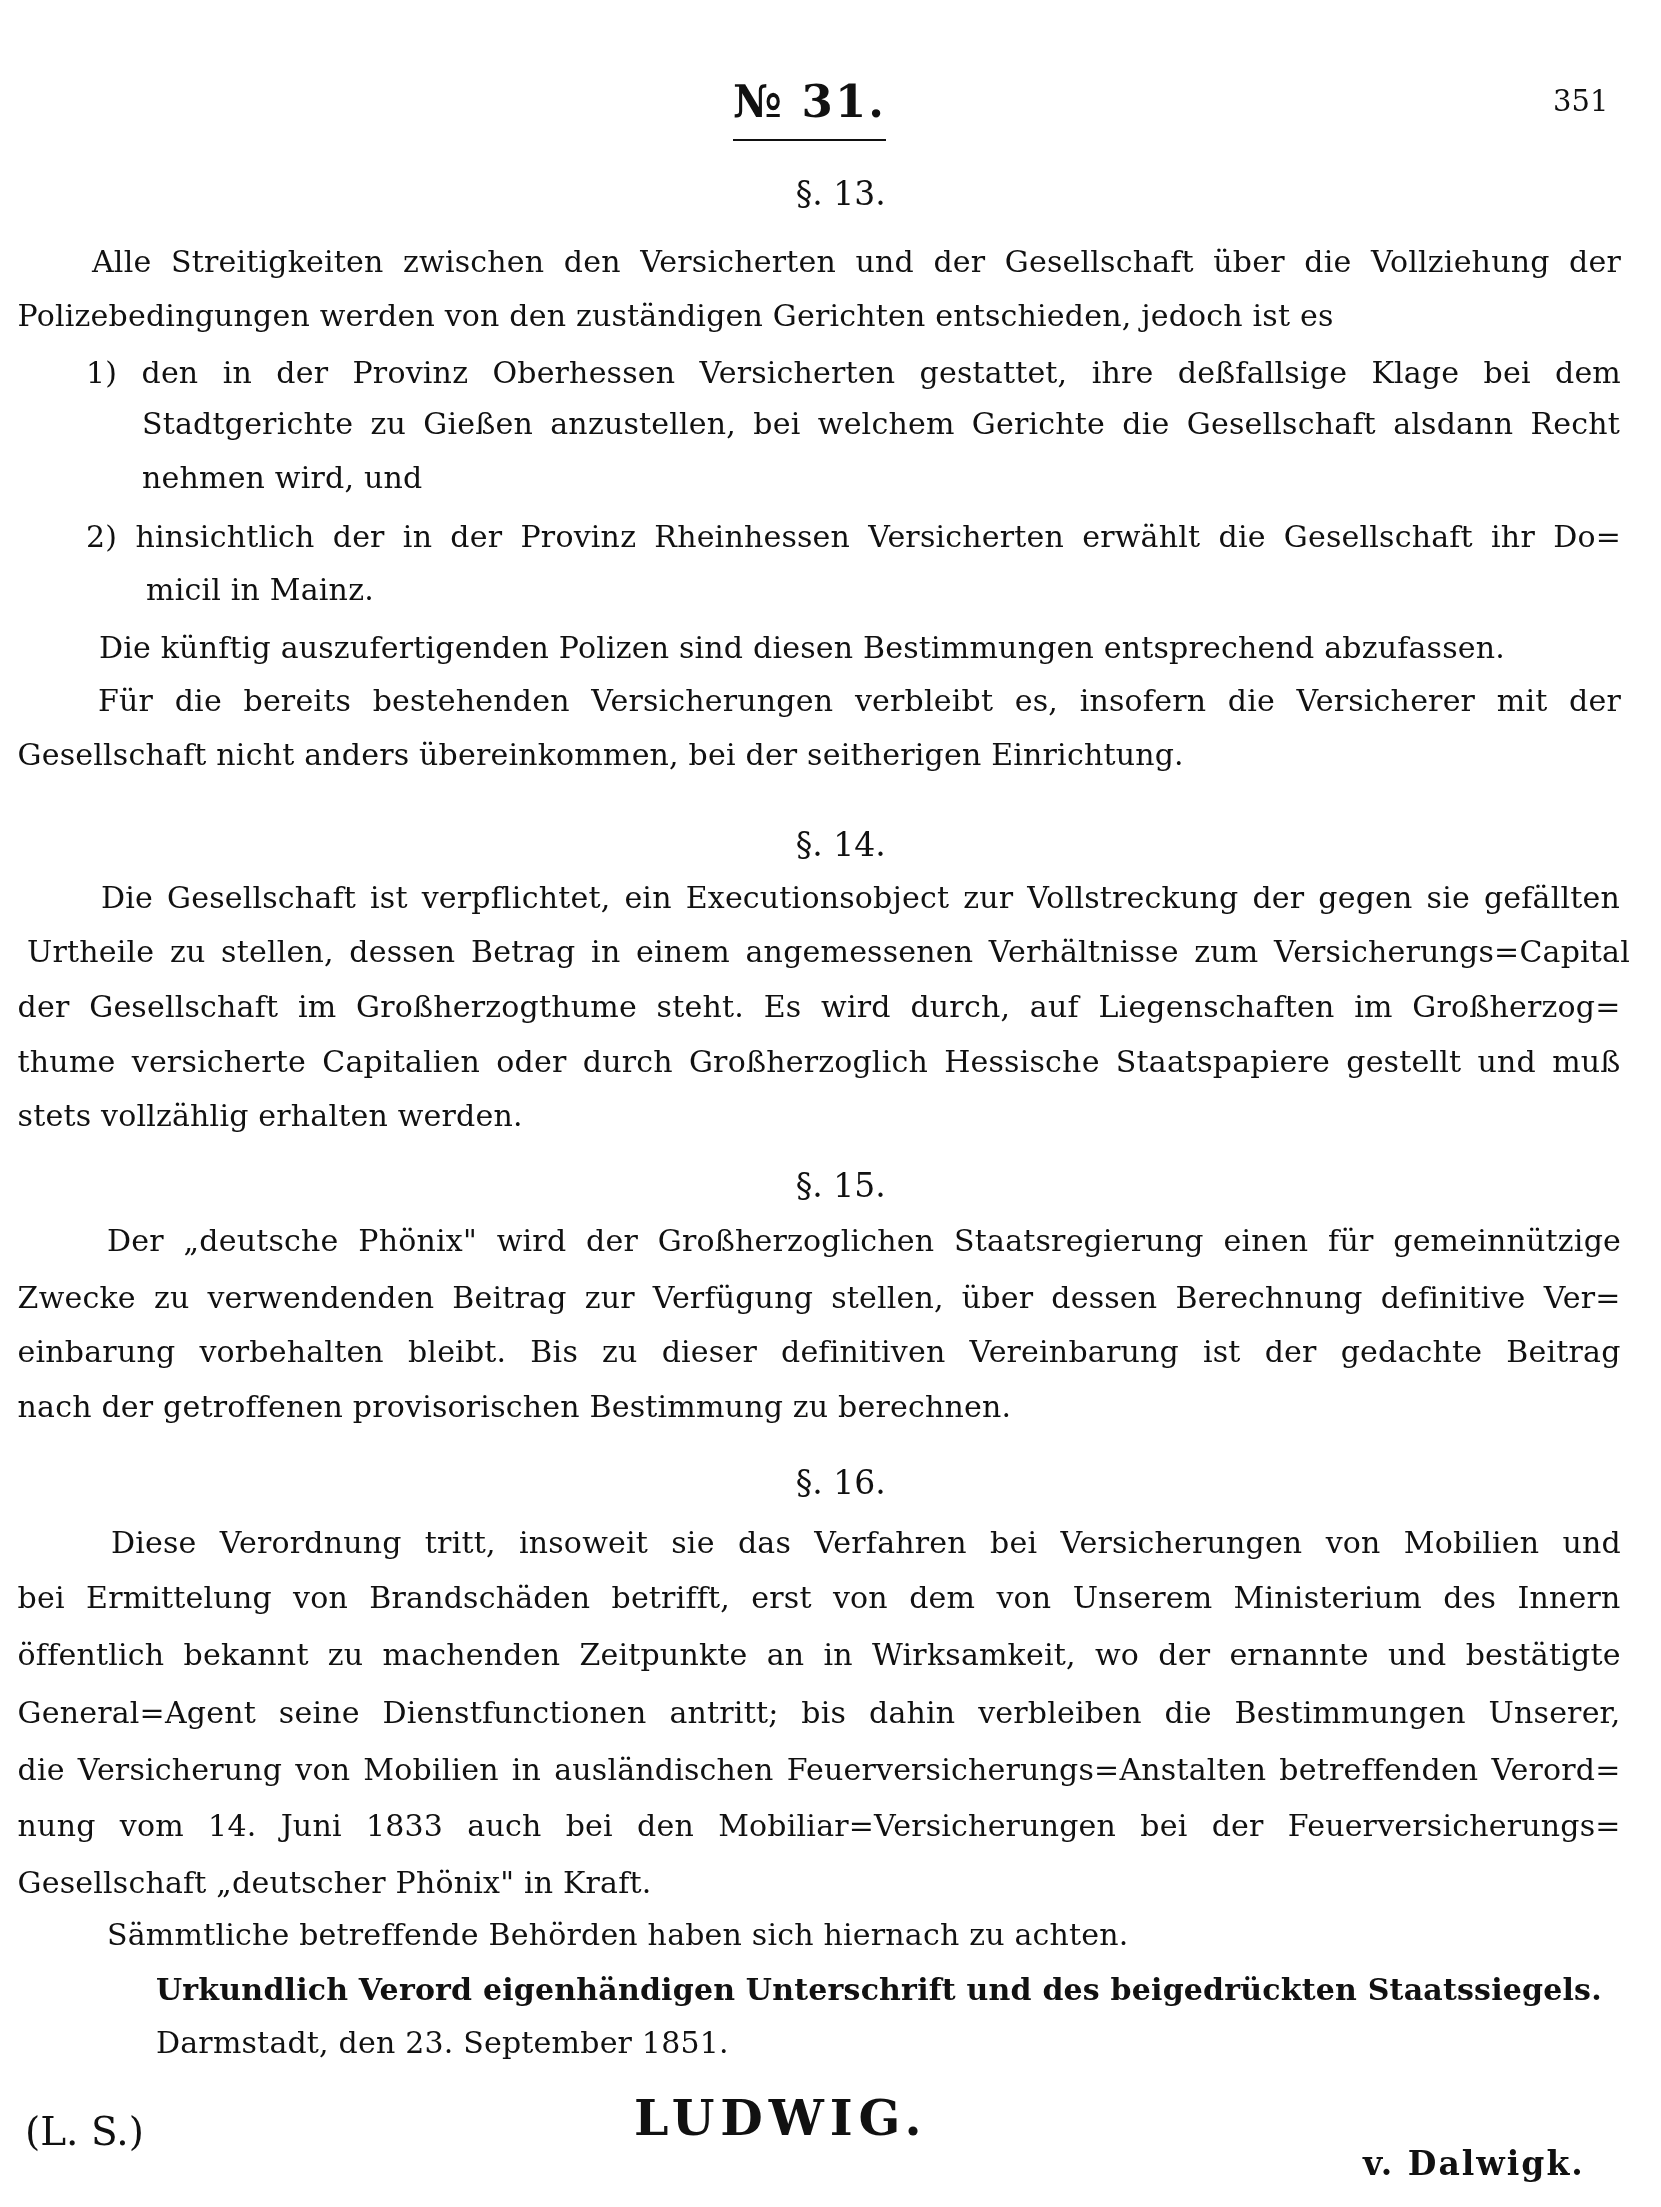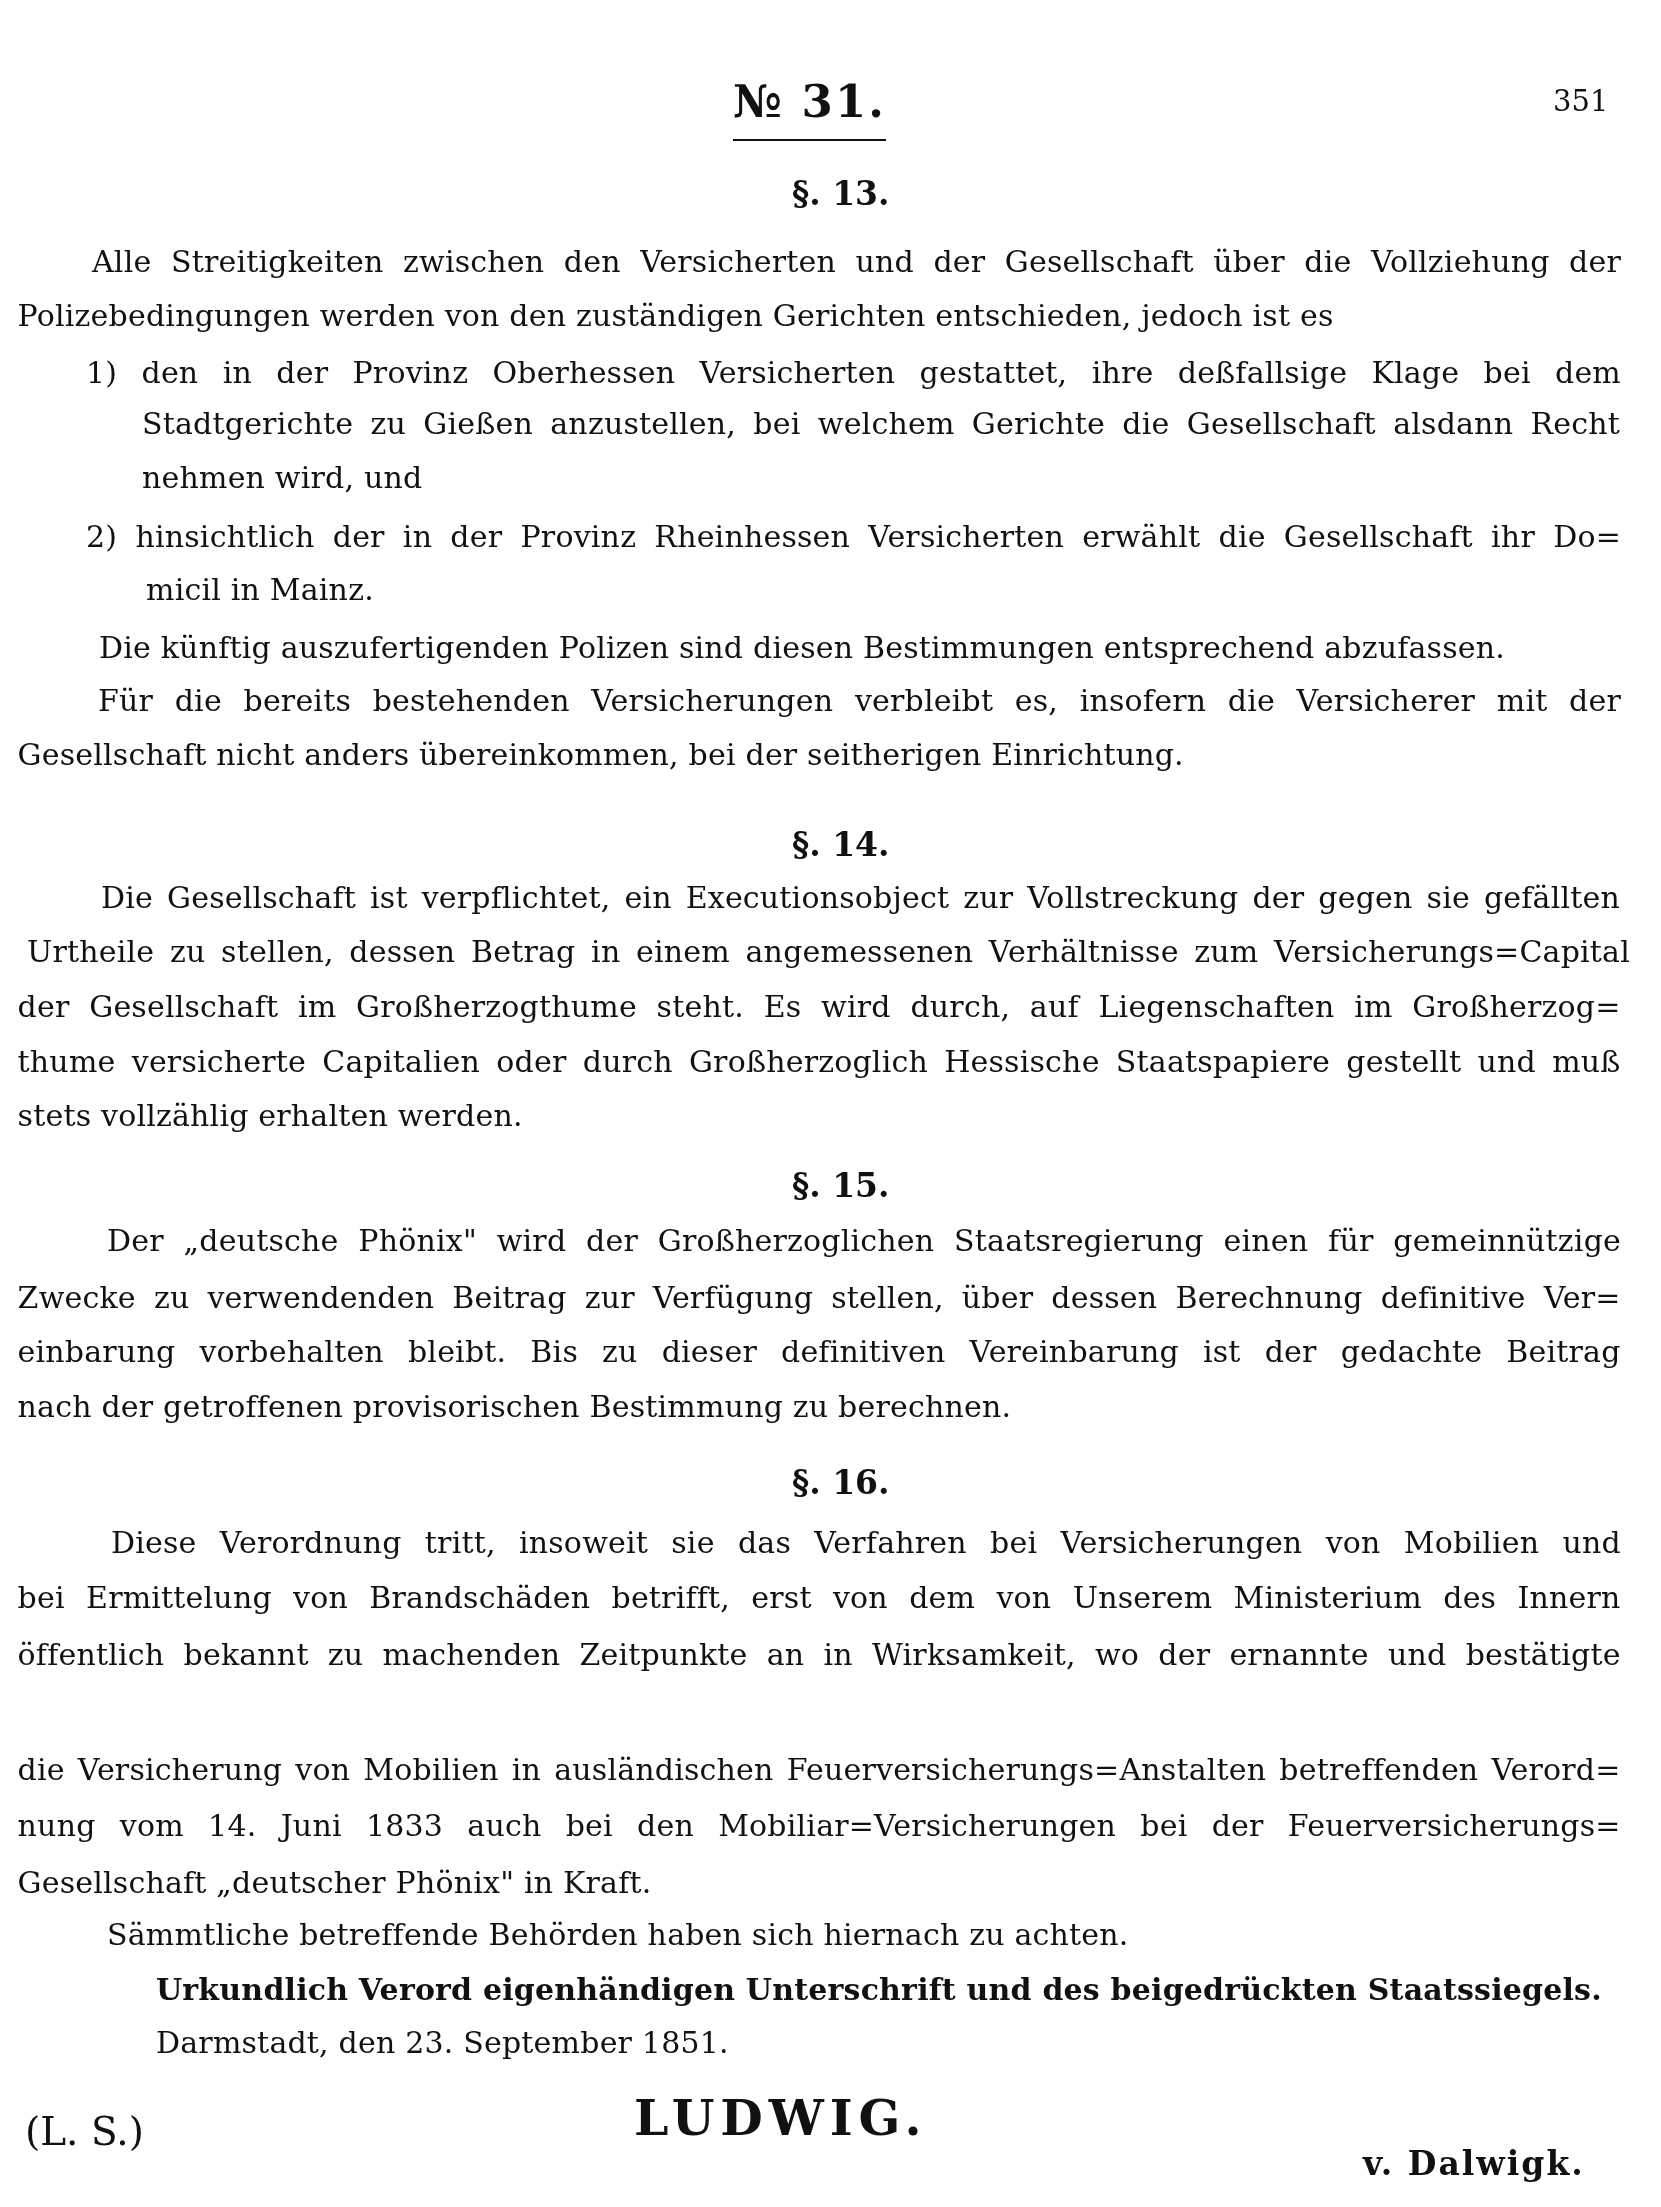--- a/index.html
+++ b/index.html
@@ -20,7 +20,7 @@
     }
     .para-title {
       position: absolute; left: 0; width: 1662px; text-align: center;
-      font-size: 33px; line-height: 39px; padding-left: 19.5px; box-sizing: border-box; font-weight: bold;
+      font-size: 33px; line-height: 39px; padding-left: 19.5px; box-sizing: border-box;
     }
     .line {
       position: absolute; font-size: 30px; line-height: 39px; white-space: nowrap;

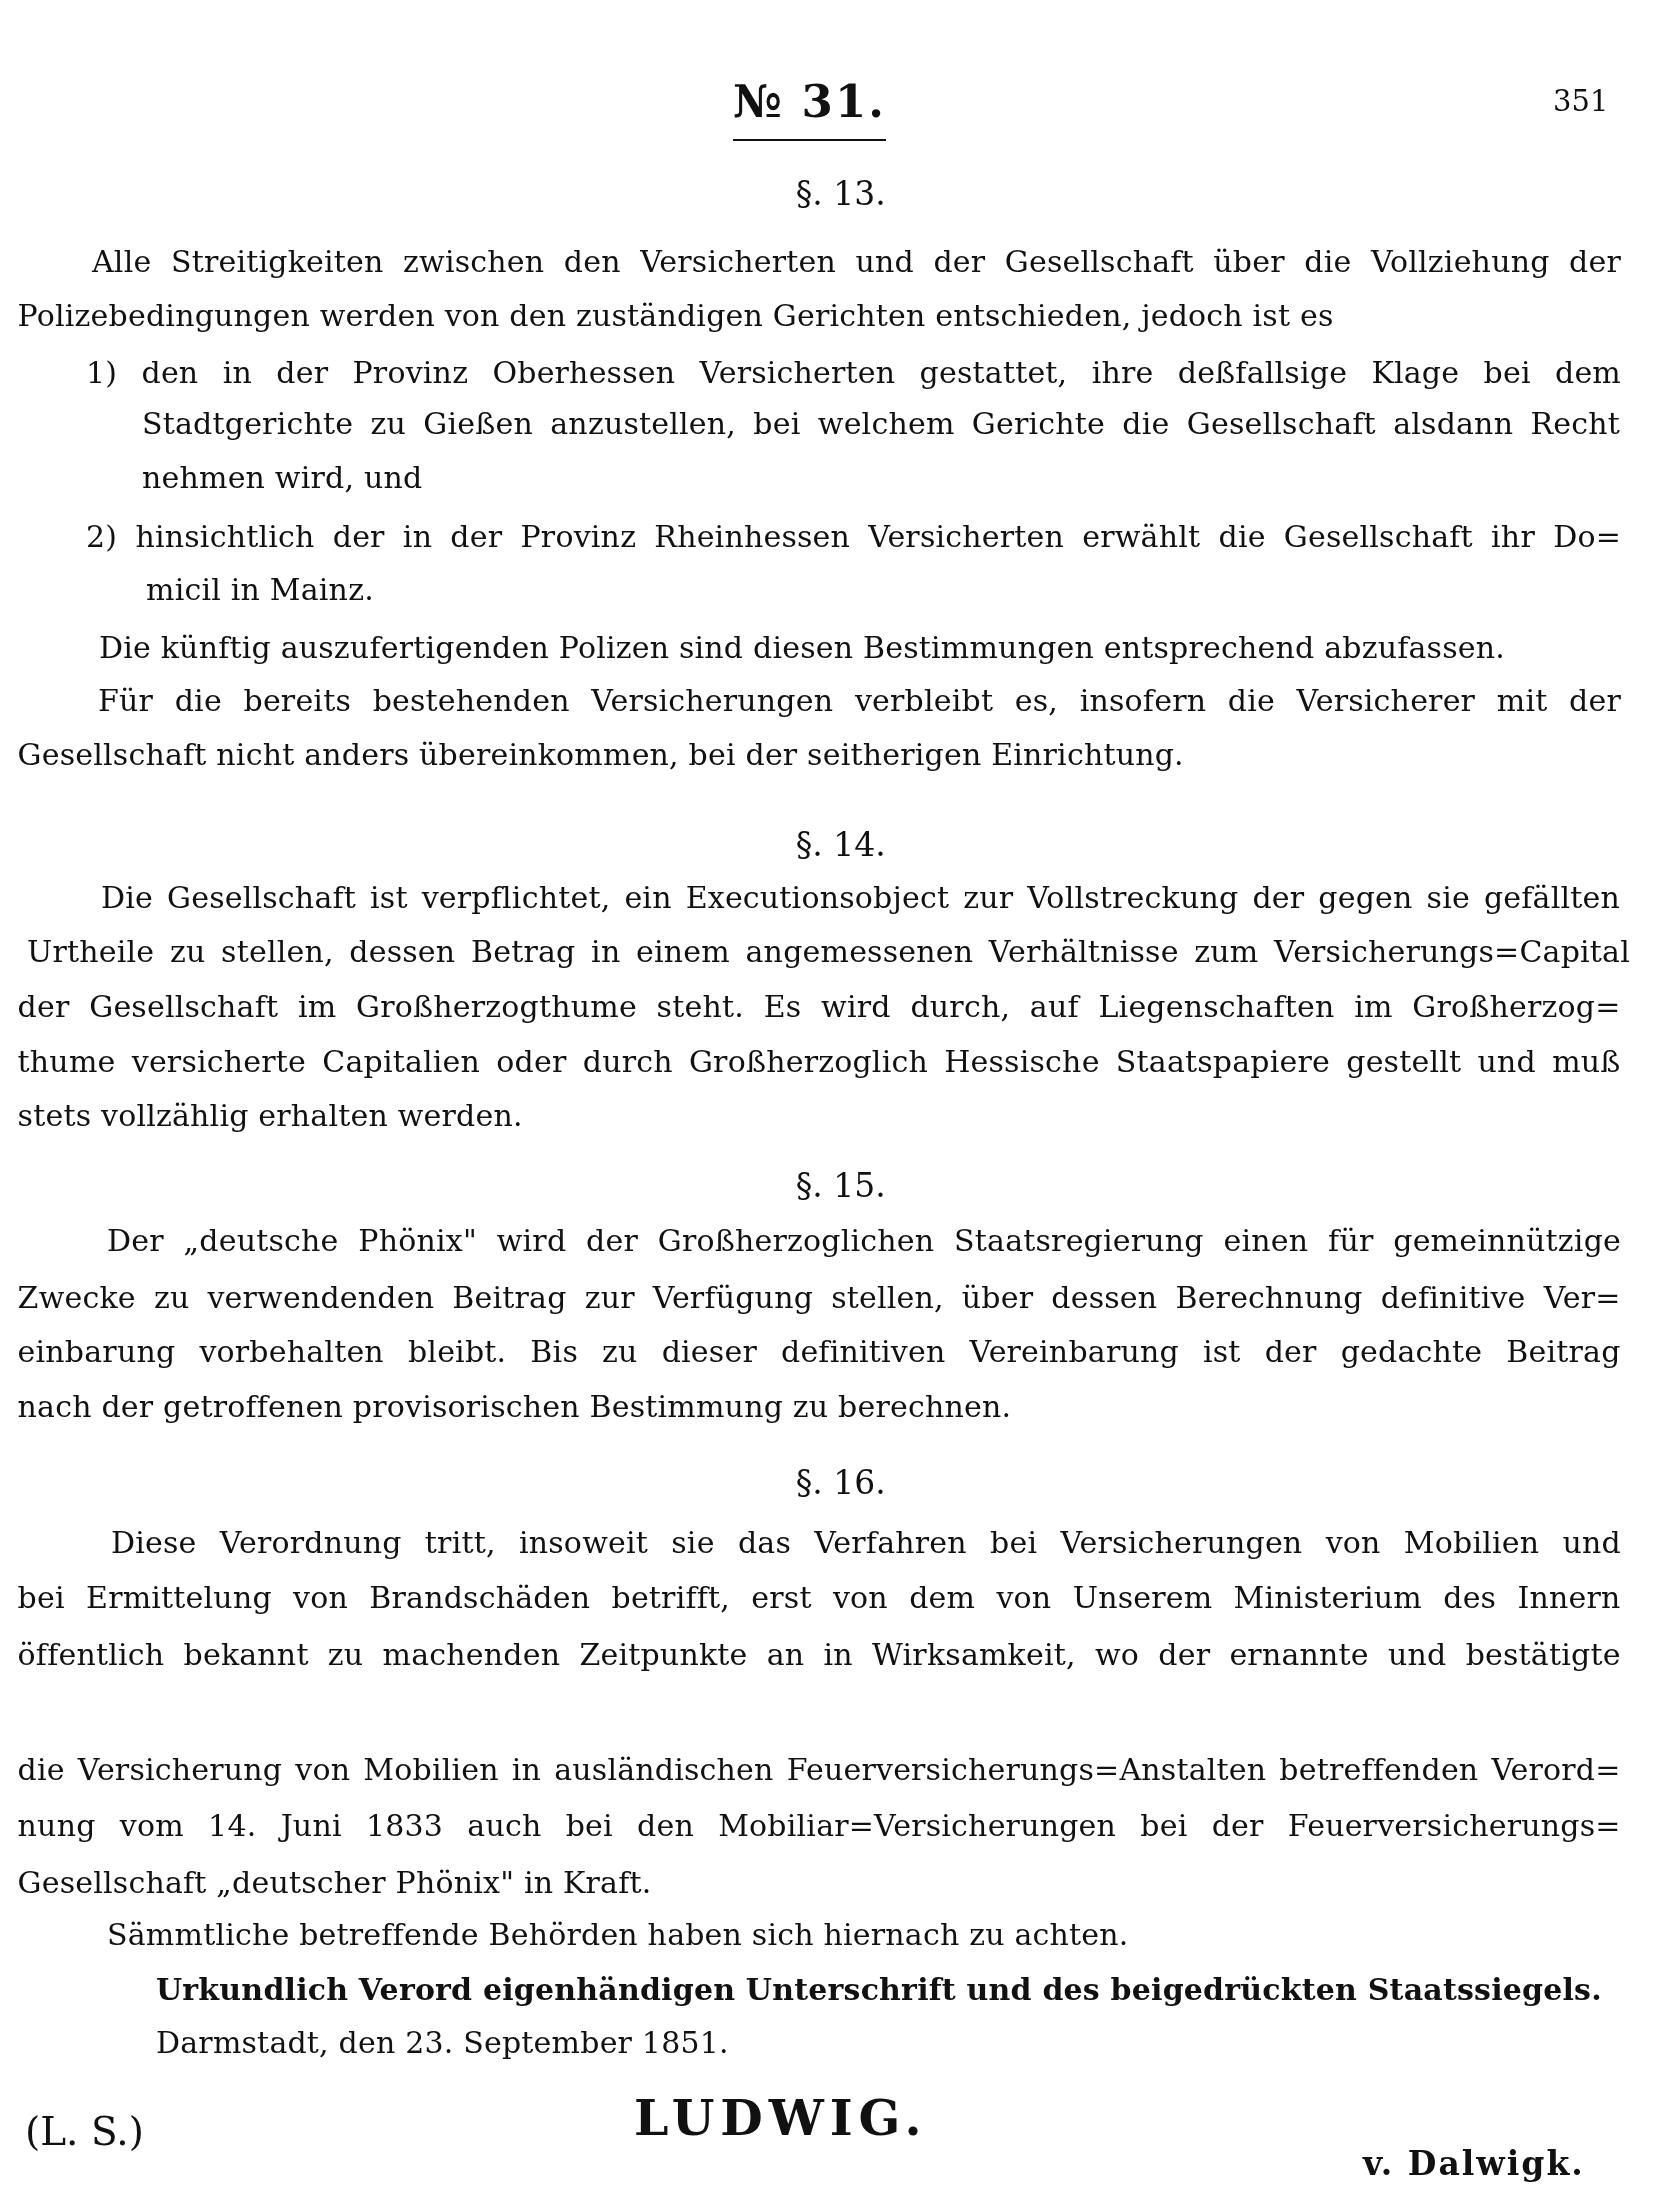--- a/index.html
+++ b/index.html
@@ -68,6 +68,7 @@
   <div class="line just" style="left:111px; width:1510px; top:1523px">Diese Verordnung tritt, insoweit sie das Verfahren bei Versicherungen von Mobilien und</div>
   <div class="line just" style="left:17.6px; width:1603px; top:1578px">bei Ermittelung von Brandschäden betrifft, erst von dem von Unserem Ministerium des Innern</div>
   <div class="line just" style="left:17.6px; width:1603px; top:1635px">öffentlich bekannt zu machenden Zeitpunkte an in Wirksamkeit, wo der ernannte und bestätigte</div>
+  <div class="line just" style="left:17.6px; width:1603px; top:1693px">General=Agent seine Dienstfunctionen antritt; bis dahin verbleiben die Bestimmungen Unserer,</div>
   <div class="line just" style="left:17.6px; width:1603px; top:1750px">die Versicherung von Mobilien in ausländischen Feuerversicherungs=Anstalten betreffenden Verord=</div>
   <div class="line just" style="left:17.6px; width:1603px; top:1806px">nung vom 14. Juni 1833 auch bei den Mobiliar=Versicherungen bei der Feuerversicherungs=</div>
   <div class="line" style="left:17.6px; top:1863px">Gesellschaft „deutscher Phönix" in Kraft.</div>

